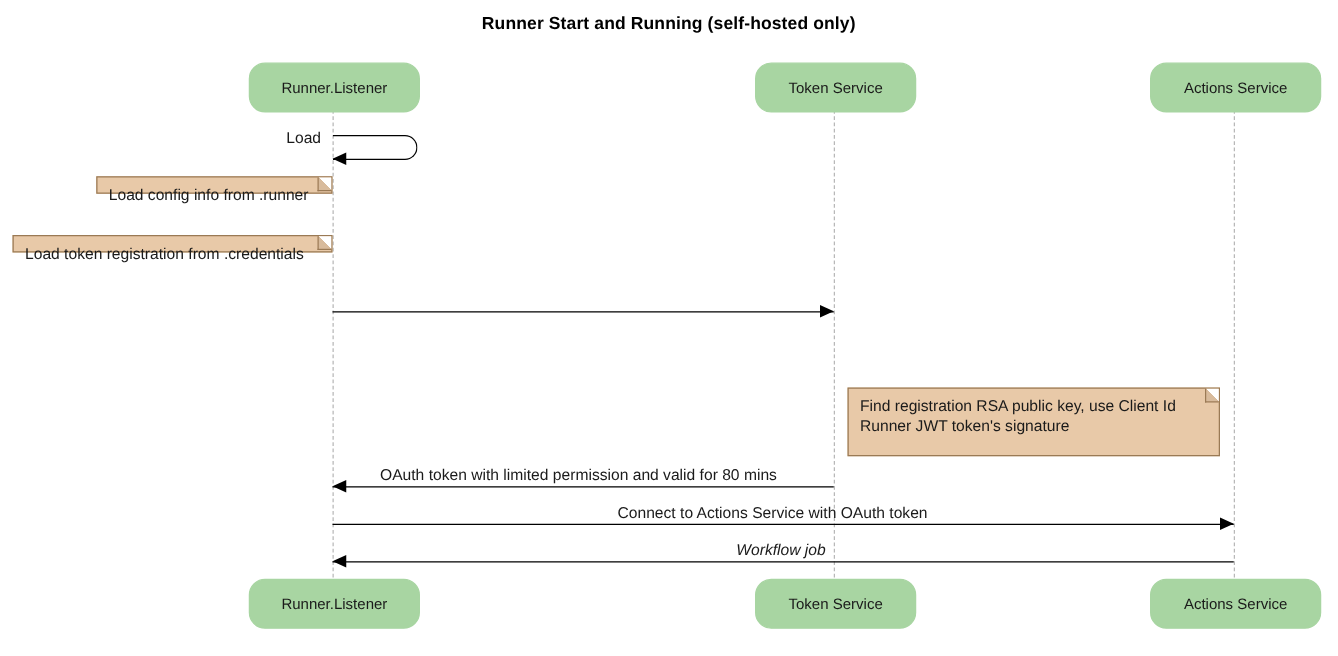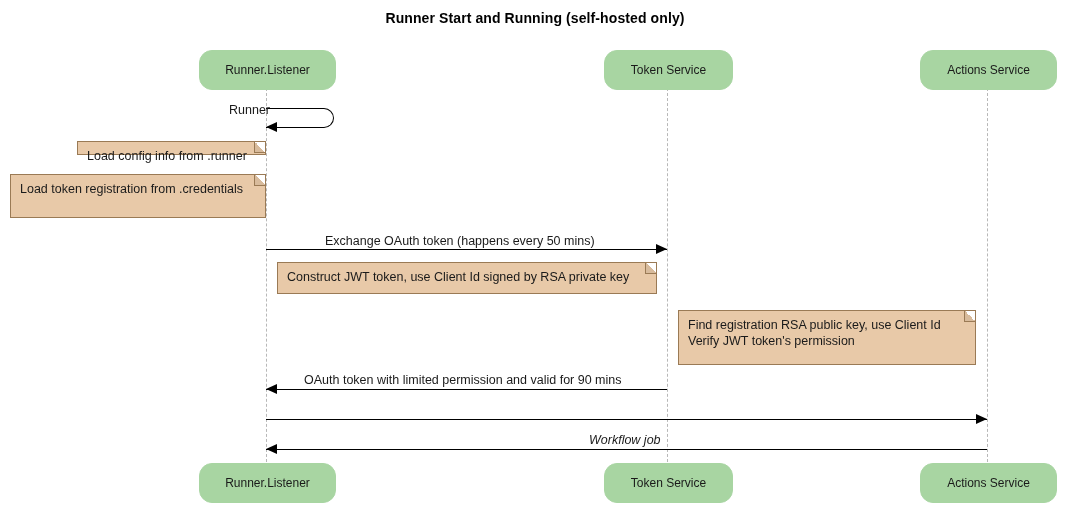--- a/index.html
+++ b/index.html
@@ -149,7 +149,7 @@
   <div class="participant" style="left:604px; top:463px; width:127px;">Token Service</div>
   <div class="participant" style="left:920px; top:463px; width:135px;">Actions Service</div>
 
-  <div class="msg-label" style="left:229px; top:103px;">Runner</div>
+  <div class="msg-label" style="left:229px; top:103px;">Load</div>
   <div class="self-loop" style="left:266px; top:108px; width:68px; height:20px;"></div>
   <div class="arrow-head left" style="left:266px; top:122px;"></div>
 

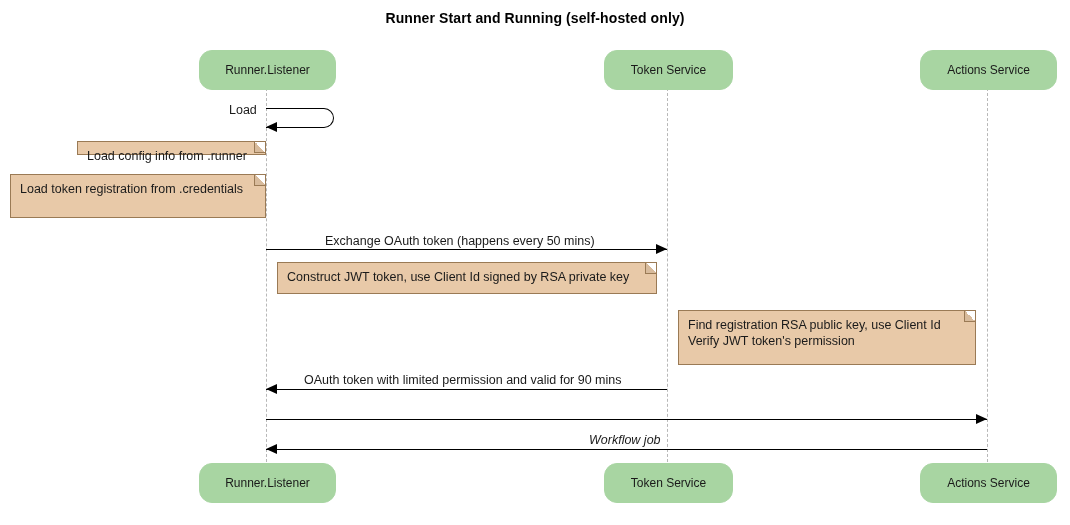--- a/index.html
+++ b/index.html
@@ -158,7 +158,7 @@
     <span class="note-text">Load config info from .runner</span>
   </div>
 
-  <div class="note" style="left:10px; top:174px; width:256px; height:44px;">
+  <div class="note" style="left:10px; top:188px; width:256px; height:14px;">
     <span class="fold"></span>
     <span class="note-text">Load token registration from .credentials</span>
   </div>

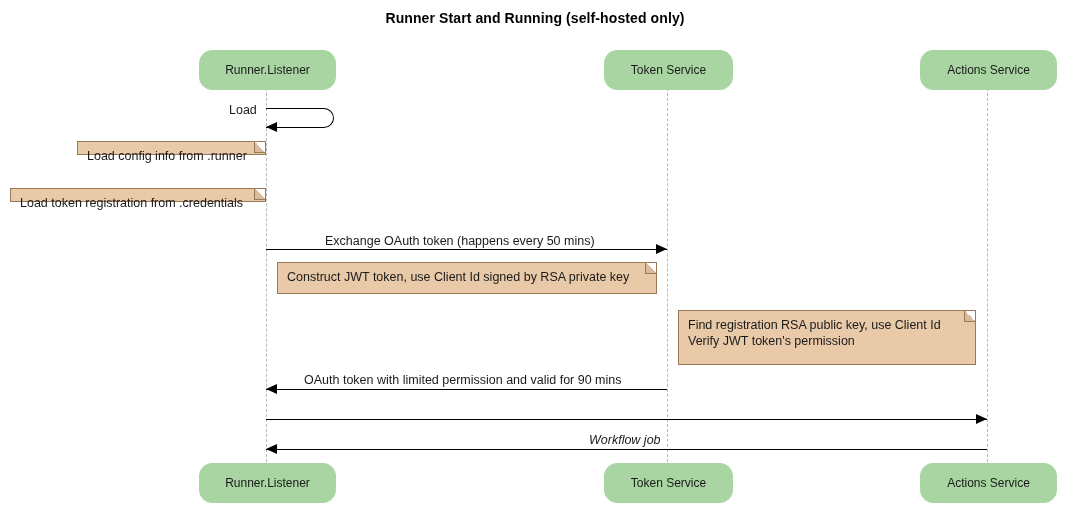--- a/index.html
+++ b/index.html
@@ -163,7 +163,6 @@
     <span class="note-text">Load token registration from .credentials</span>
   </div>
 
-  <div class="msg-label" style="left:325px; top:234px;">Exchange OAuth token (happens every 50 mins)</div>
   <div class="msg-line" style="left:266px; top:249px; width:401px;"></div>
   <div class="arrow-head right" style="left:656px; top:243.5px;"></div>
 

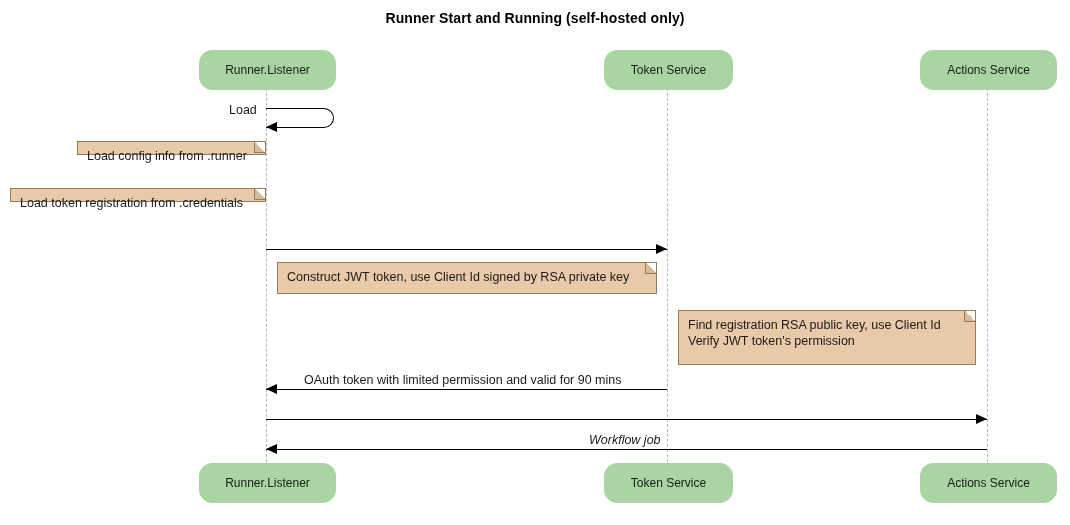--- a/index.html
+++ b/index.html
@@ -166,10 +166,6 @@
   <div class="msg-line" style="left:266px; top:249px; width:401px;"></div>
   <div class="arrow-head right" style="left:656px; top:243.5px;"></div>
 
-  <div class="note" style="left:277px; top:262px; width:380px; height:32px;">
-    <span class="fold"></span>
-    <span class="note-text">Construct JWT token, use Client Id signed by RSA private key</span>
-  </div>
 
   <div class="note" style="left:678px; top:310px; width:298px; height:55px;">
     <span class="fold"></span>

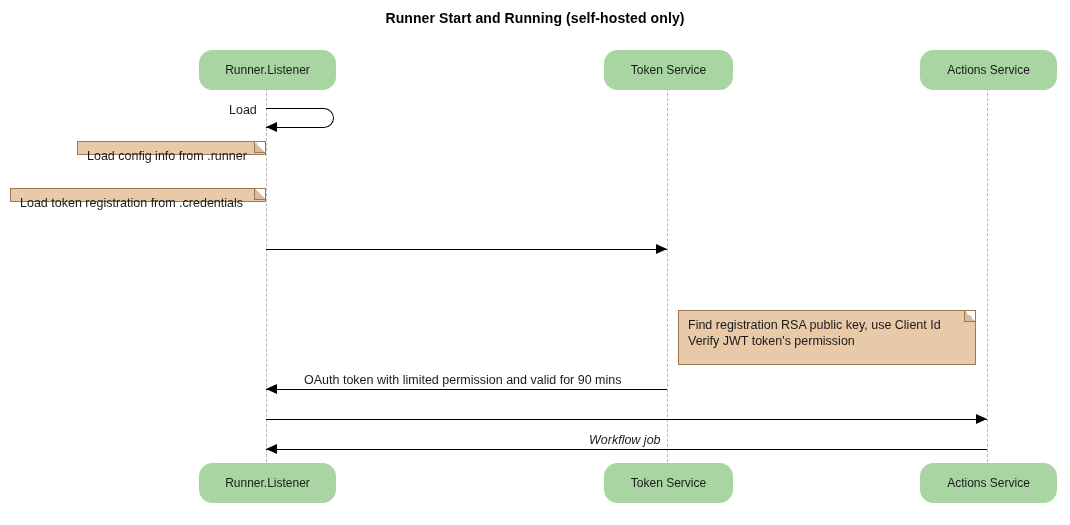--- a/index.html
+++ b/index.html
@@ -170,7 +170,7 @@
   <div class="note" style="left:678px; top:310px; width:298px; height:55px;">
     <span class="fold"></span>
     <span class="note-text">Find registration RSA public key, use Client Id</span><br>
-    <span class="note-text">Verify JWT token's permission</span>
+    <span class="note-text">Runner JWT token's signature</span>
   </div>
 
   <div class="msg-label" style="left:304px; top:373px;">OAuth token with limited permission and valid for 90 mins</div>

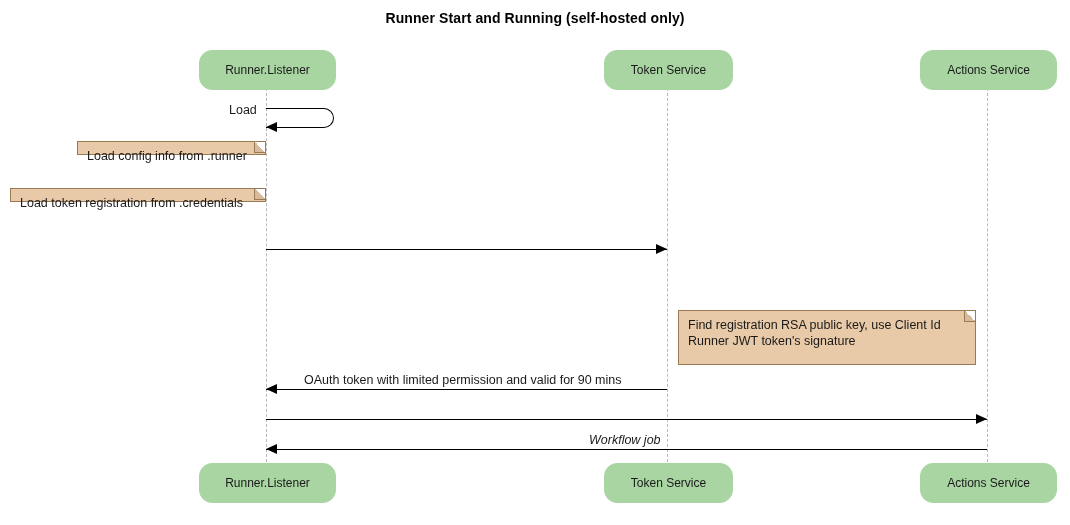--- a/index.html
+++ b/index.html
@@ -173,7 +173,7 @@
     <span class="note-text">Runner JWT token's signature</span>
   </div>
 
-  <div class="msg-label" style="left:304px; top:373px;">OAuth token with limited permission and valid for 90 mins</div>
+  <div class="msg-label" style="left:304px; top:373px;">OAuth token with limited permission and valid for 80 mins</div>
   <div class="msg-line" style="left:266px; top:389px; width:401px;"></div>
   <div class="arrow-head left" style="left:266px; top:383.5px;"></div>
 

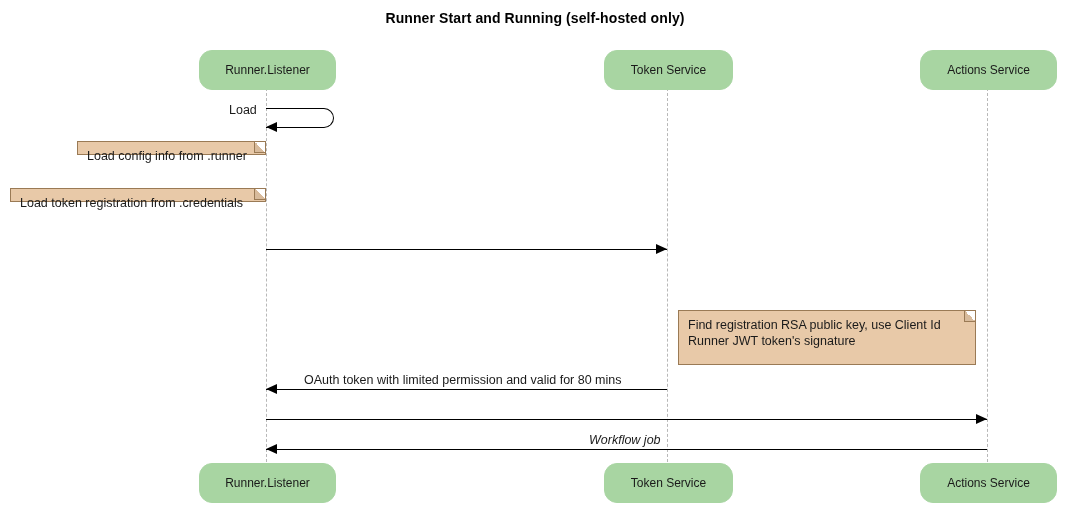--- a/index.html
+++ b/index.html
@@ -177,6 +177,7 @@
   <div class="msg-line" style="left:266px; top:389px; width:401px;"></div>
   <div class="arrow-head left" style="left:266px; top:383.5px;"></div>
 
+  <div class="msg-label" style="left:494px; top:403px;">Connect to Actions Service with OAuth token</div>
   <div class="msg-line" style="left:266px; top:419px; width:721px;"></div>
   <div class="arrow-head right" style="left:976px; top:413.5px;"></div>
 

